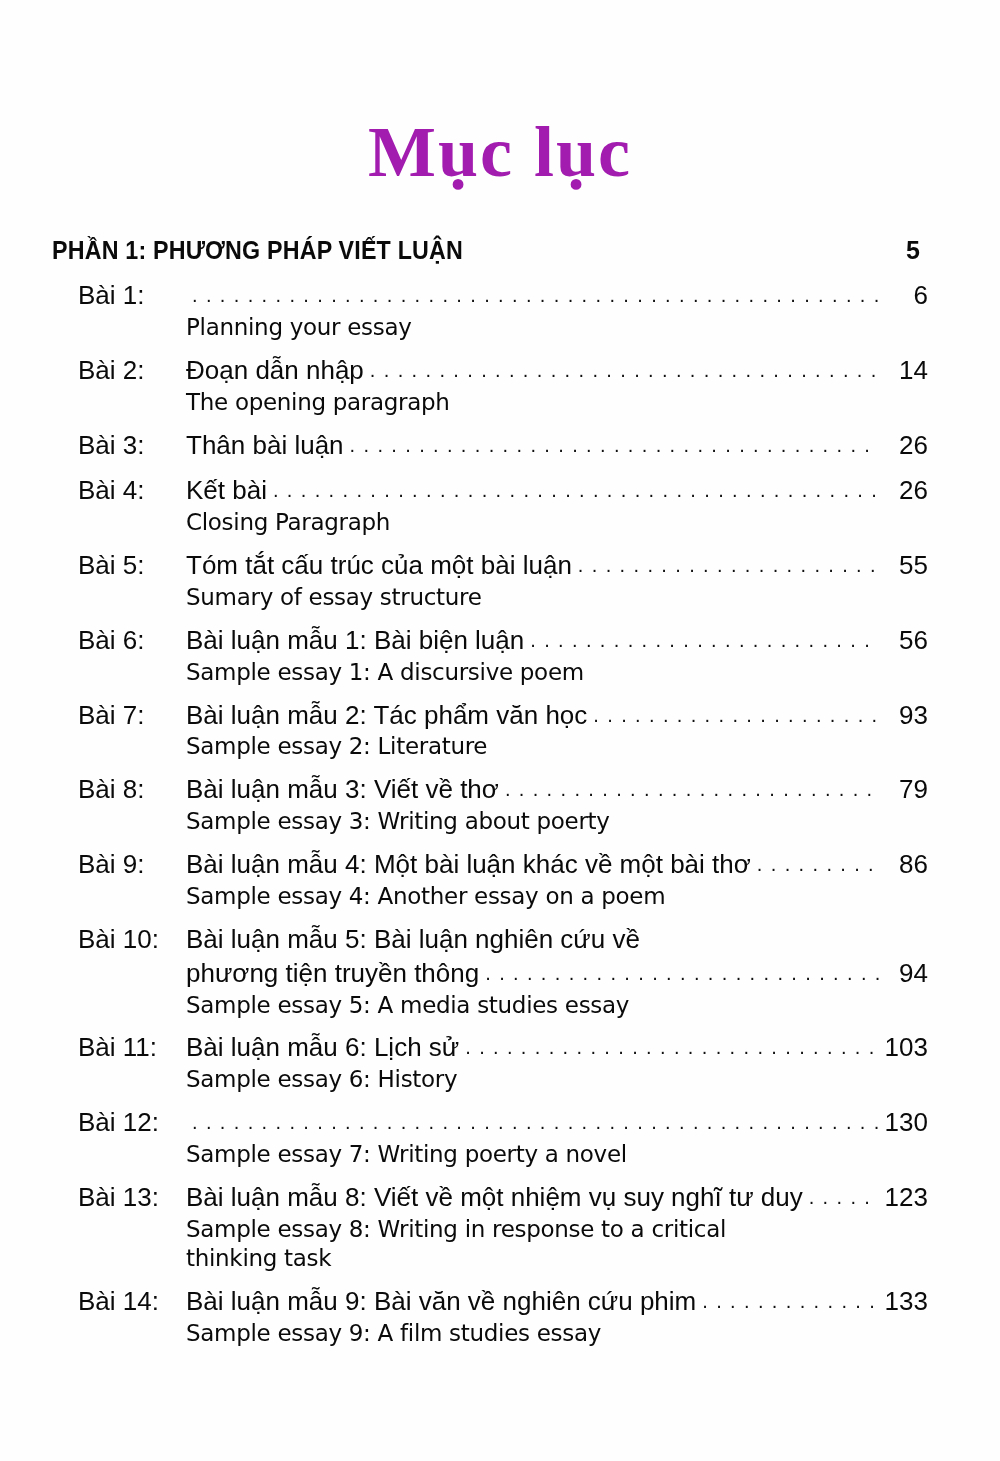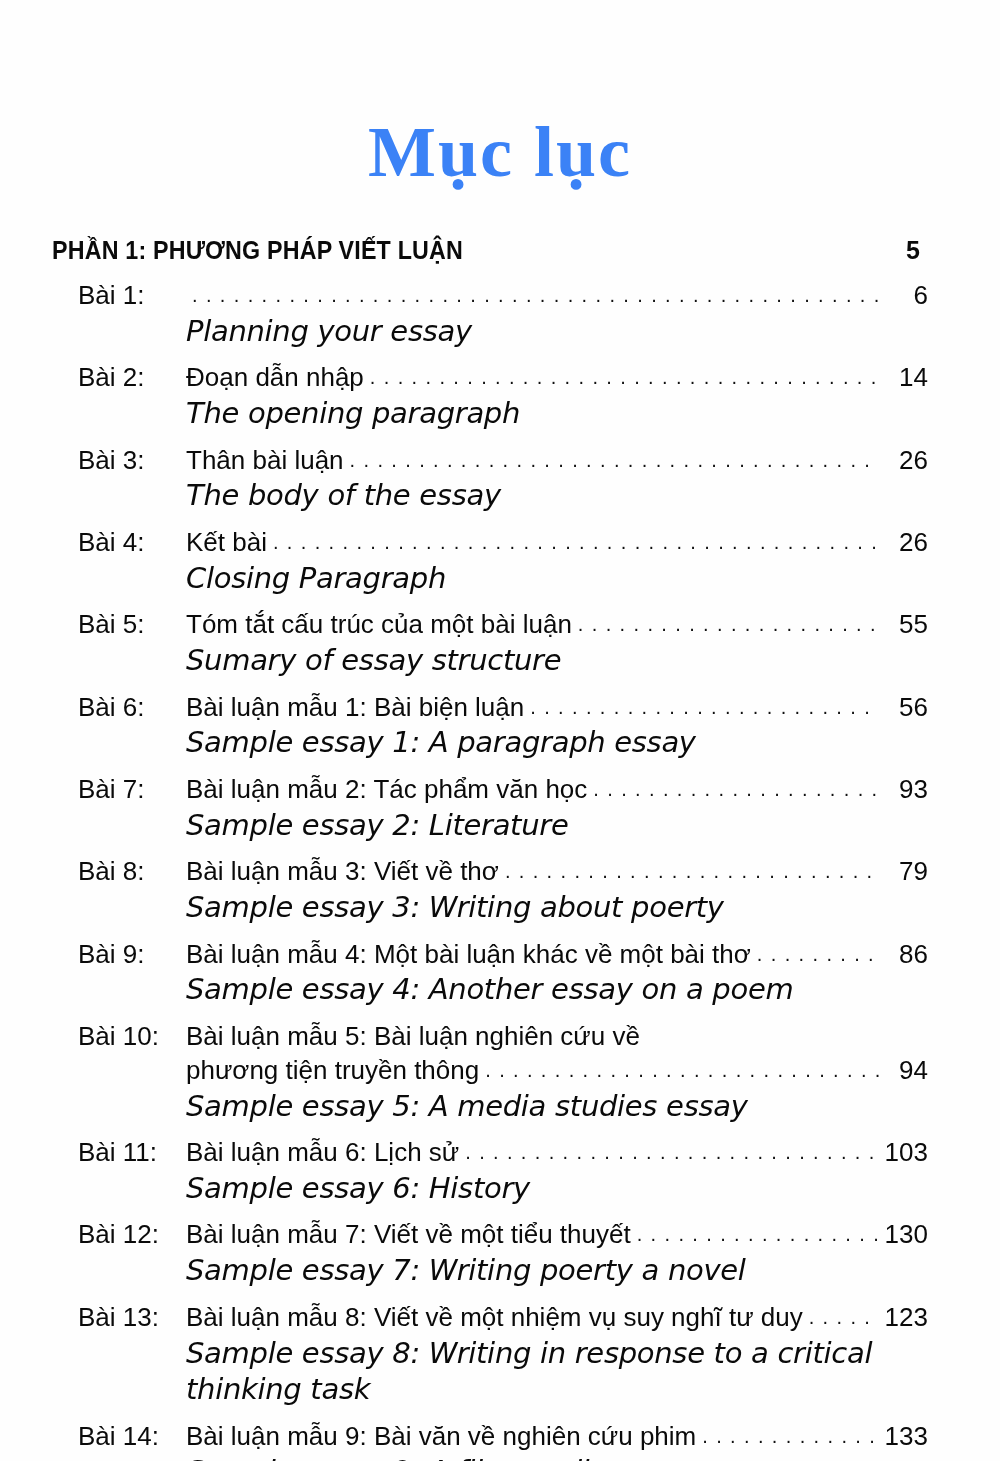--- a/index.html
+++ b/index.html
@@ -36,7 +36,7 @@
     line-height: 1;
     margin: 0;
     padding-top: 116px;
-    color: #3b82f6;
+    color: #a21caf;
   }
 
   

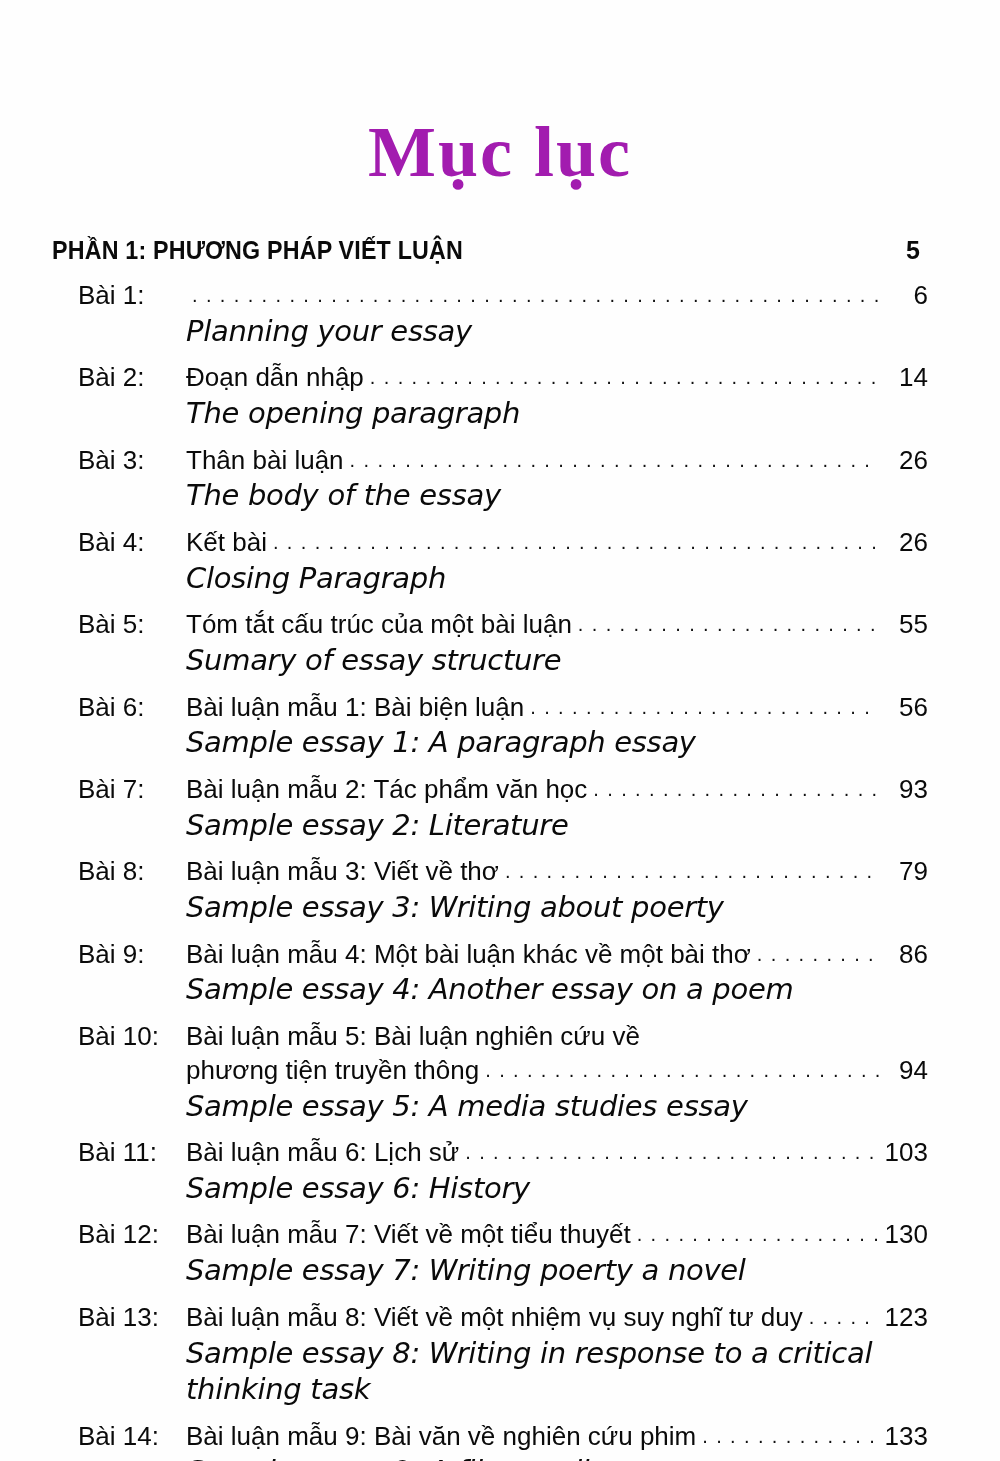--- a/index.html
+++ b/index.html
@@ -108,8 +108,7 @@
     padding-left: 108px;
   }
   .subtitle {
-    font-style: italic;
-    font-size: 29px;
+    font-size: 23px;
     line-height: 1.26;
     padding-left: 108px;
     font-family: "DejaVu Sans", "Liberation Sans", sans-serif;

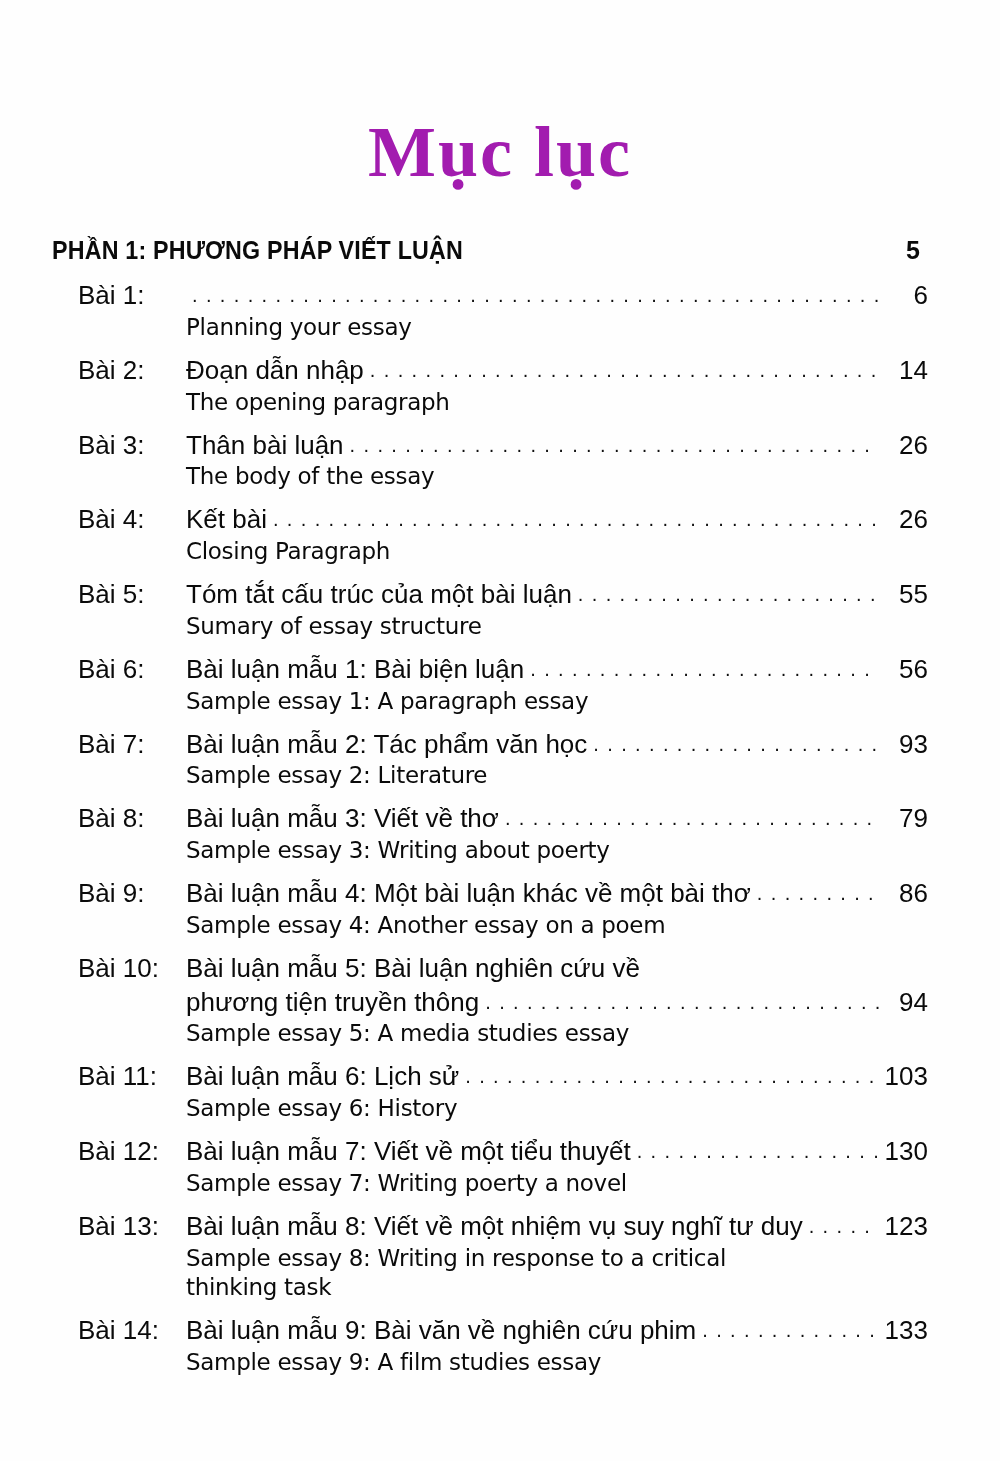--- a/index.html
+++ b/index.html
@@ -160,9 +160,6 @@
           <span class="leader">. . . . . . . . . . . . . . . . . . . . . . . . . . . . . . . . . . . . . . . . . . . . . . . . . . . . . . . . . . . . . . . . . . . . . . . . . . . . . . . . . . . . . . . . .</span>
           <span class="page-num">26</span>
         </div>
-        <div class="subtitle">
-          <span class="sub-line">The body of the essay</span>
-        </div>
       </div>
       <div class="entry">
         <div class="entry-line">

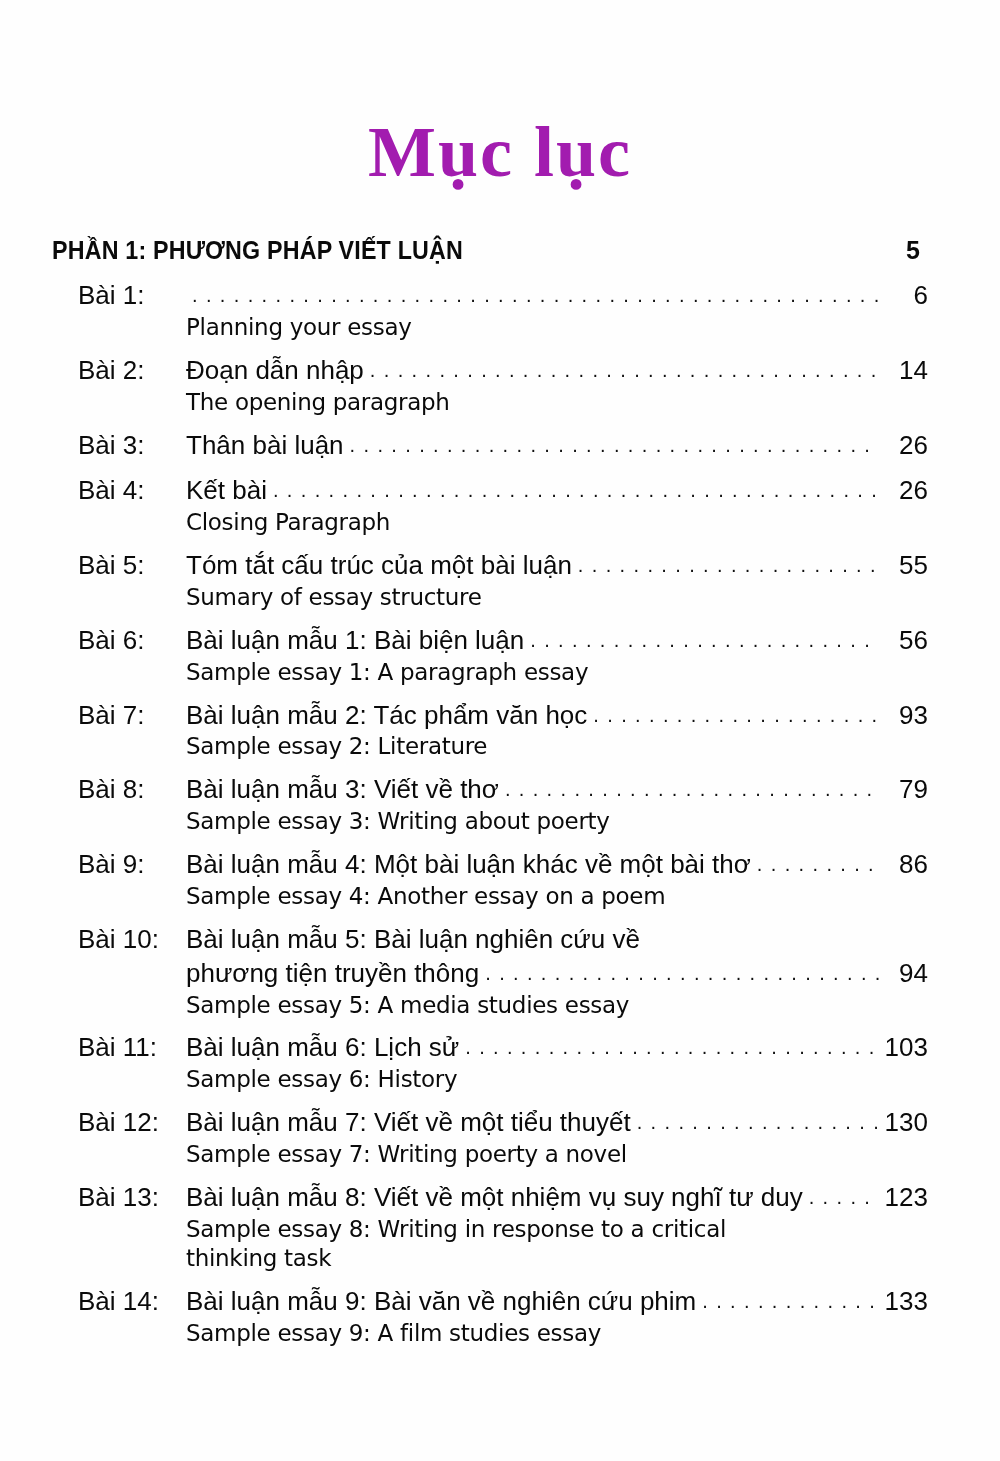--- a/index.html
+++ b/index.html
@@ -191,7 +191,7 @@
           <span class="page-num">56</span>
         </div>
         <div class="subtitle">
-          <span class="sub-line">Sample essay 1: A paragraph essay</span>
+          <span class="sub-line">Sample essay 1: A discursive poem</span>
         </div>
       </div>
       <div class="entry">

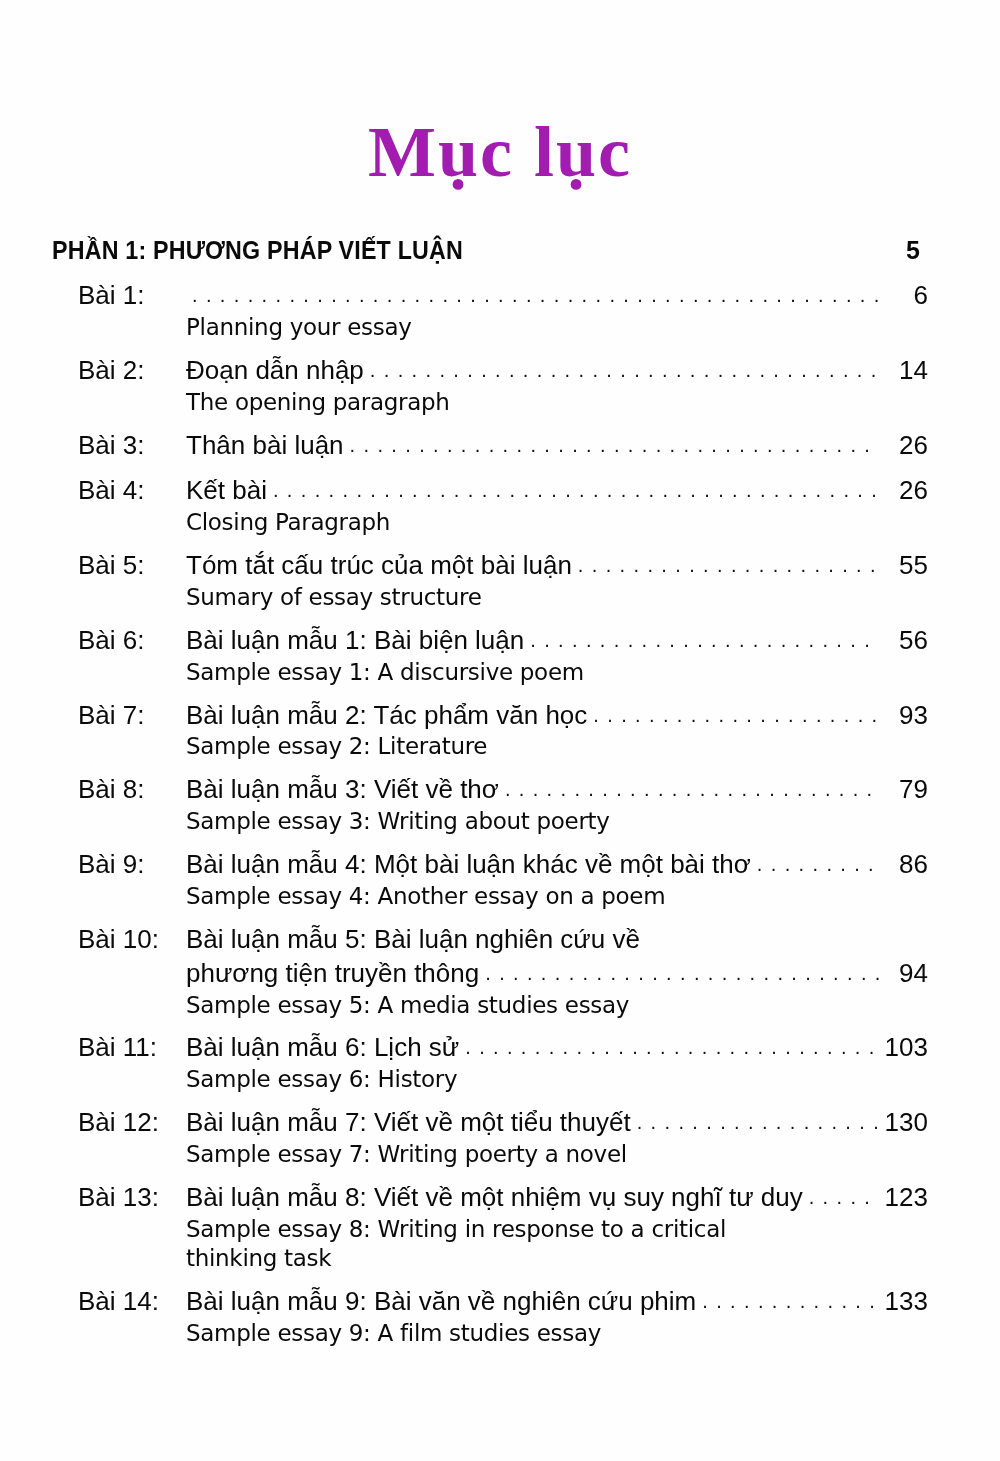--- a/index.html
+++ b/index.html
@@ -255,7 +255,6 @@
       <div class="entry">
         <div class="entry-line">
           <span class="lesson-label">Bài 12:</span>
-          <span class="entry-title">Bài luận mẫu 7: Viết về một tiểu thuyết</span>
           <span class="leader">. . . . . . . . . . . . . . . . . . . . . . . . . . . . . . . . . . . . . . . . . . . . . . . . . . . . . . . . . . . . . . . . . . . . . . . . . . . . . . . . . . . . . . . . .</span>
           <span class="page-num">130</span>
         </div>

